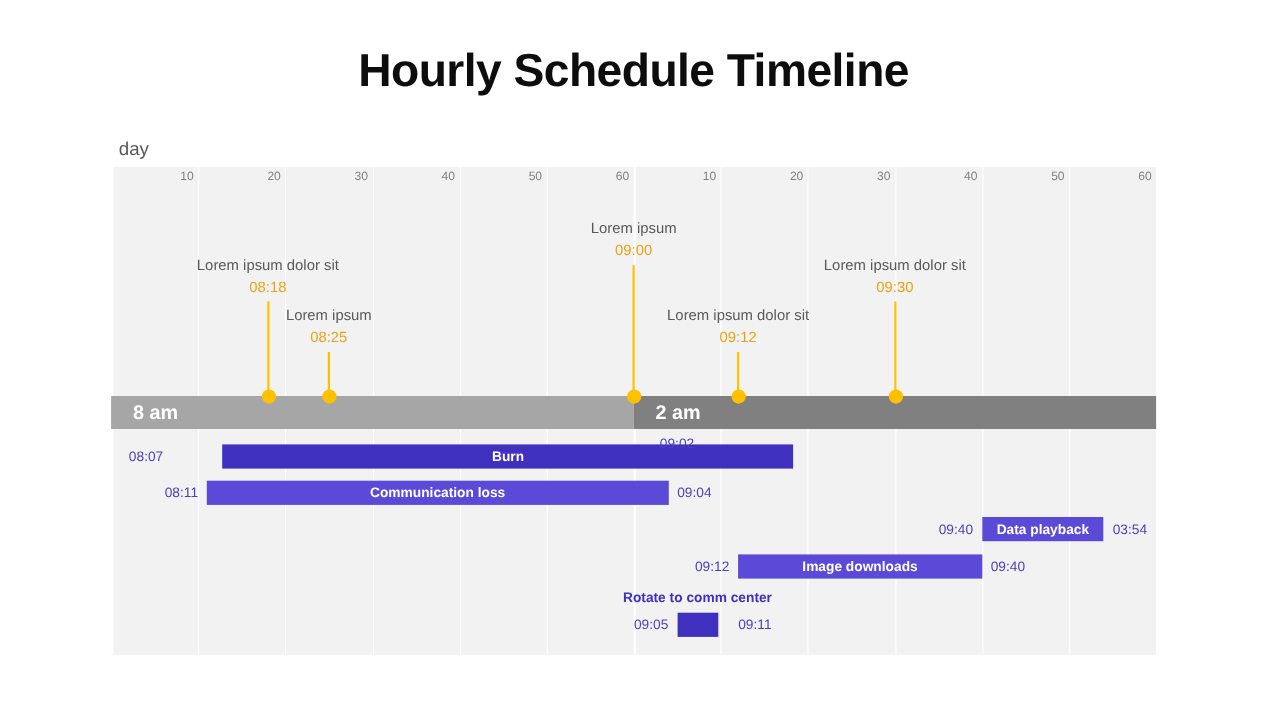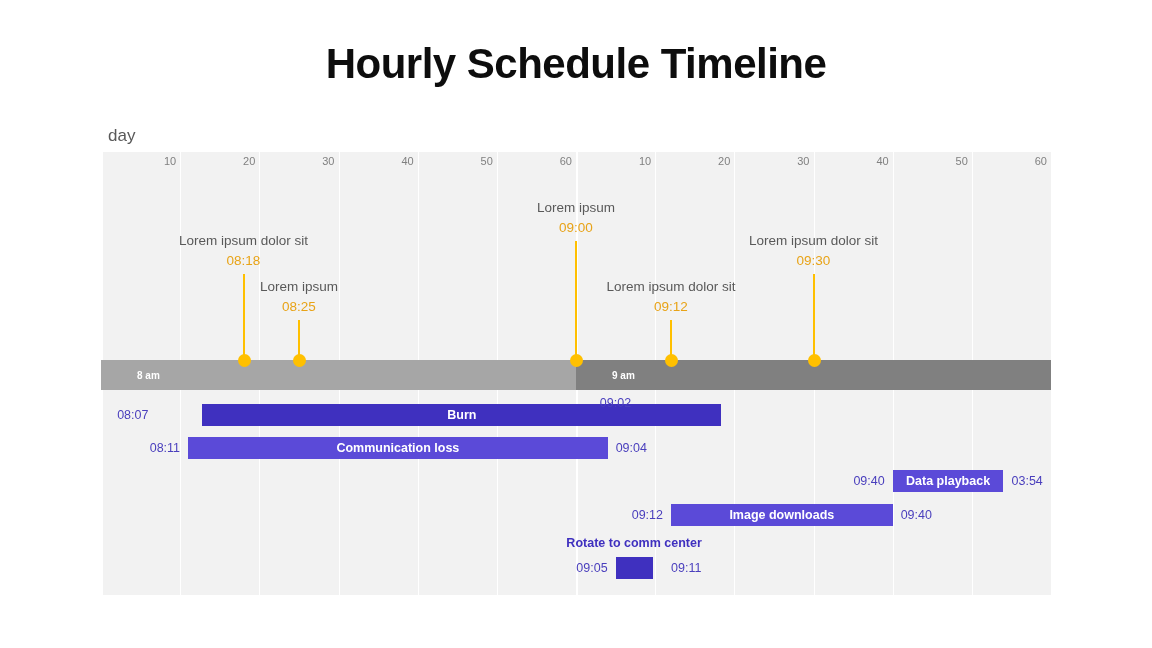--- a/index.html
+++ b/index.html
@@ -91,11 +91,10 @@
   }
   .hour-band-label {
     color: #ffffff;
-    font-size: 10px;
+    font-size: 18px;
     font-weight: bold;
-    padding-left: 0;
-    white-space: nowrap;
-    margin-left: 36px;
+    padding-left: 20px;
+    white-space: nowrap;
   }
 
   

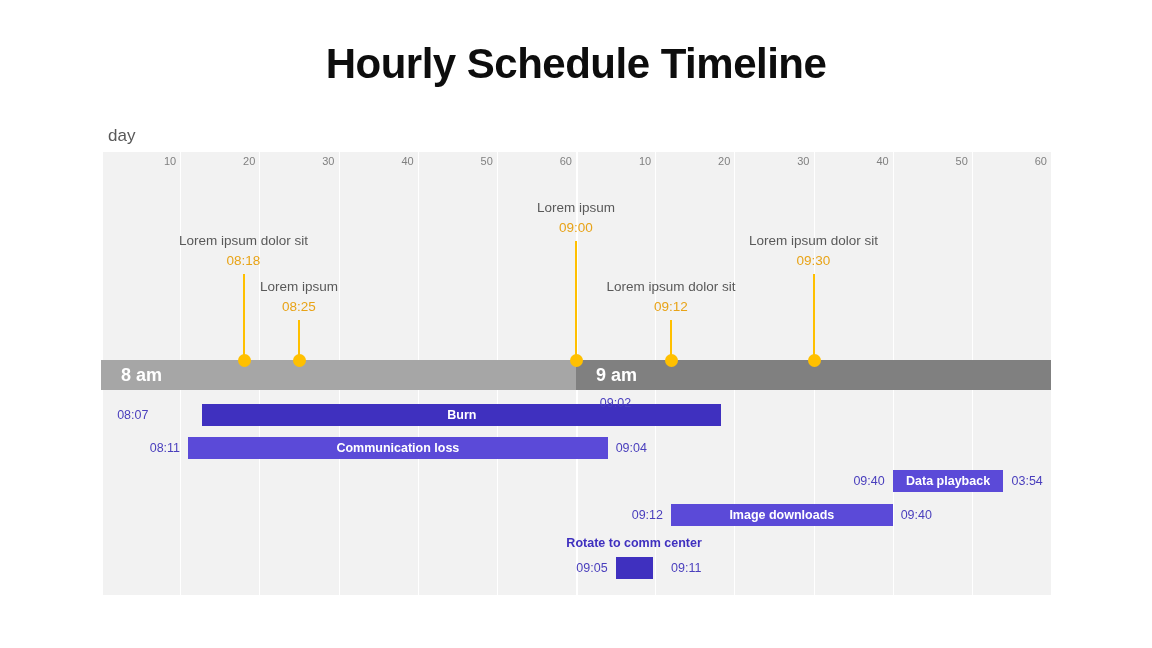--- a/index.html
+++ b/index.html
@@ -208,7 +208,7 @@
         <span class="hour-band-label">8 am</span>
       </div>
       <div class="hour-band" style="left: 475px; width: 475px; background: rgb(128, 128, 128);">
-        <span class="hour-band-label">9 am</span>
+        <span class="hour-band-label">2 am</span>
       </div>
     </div>
   <div id="milestones">

